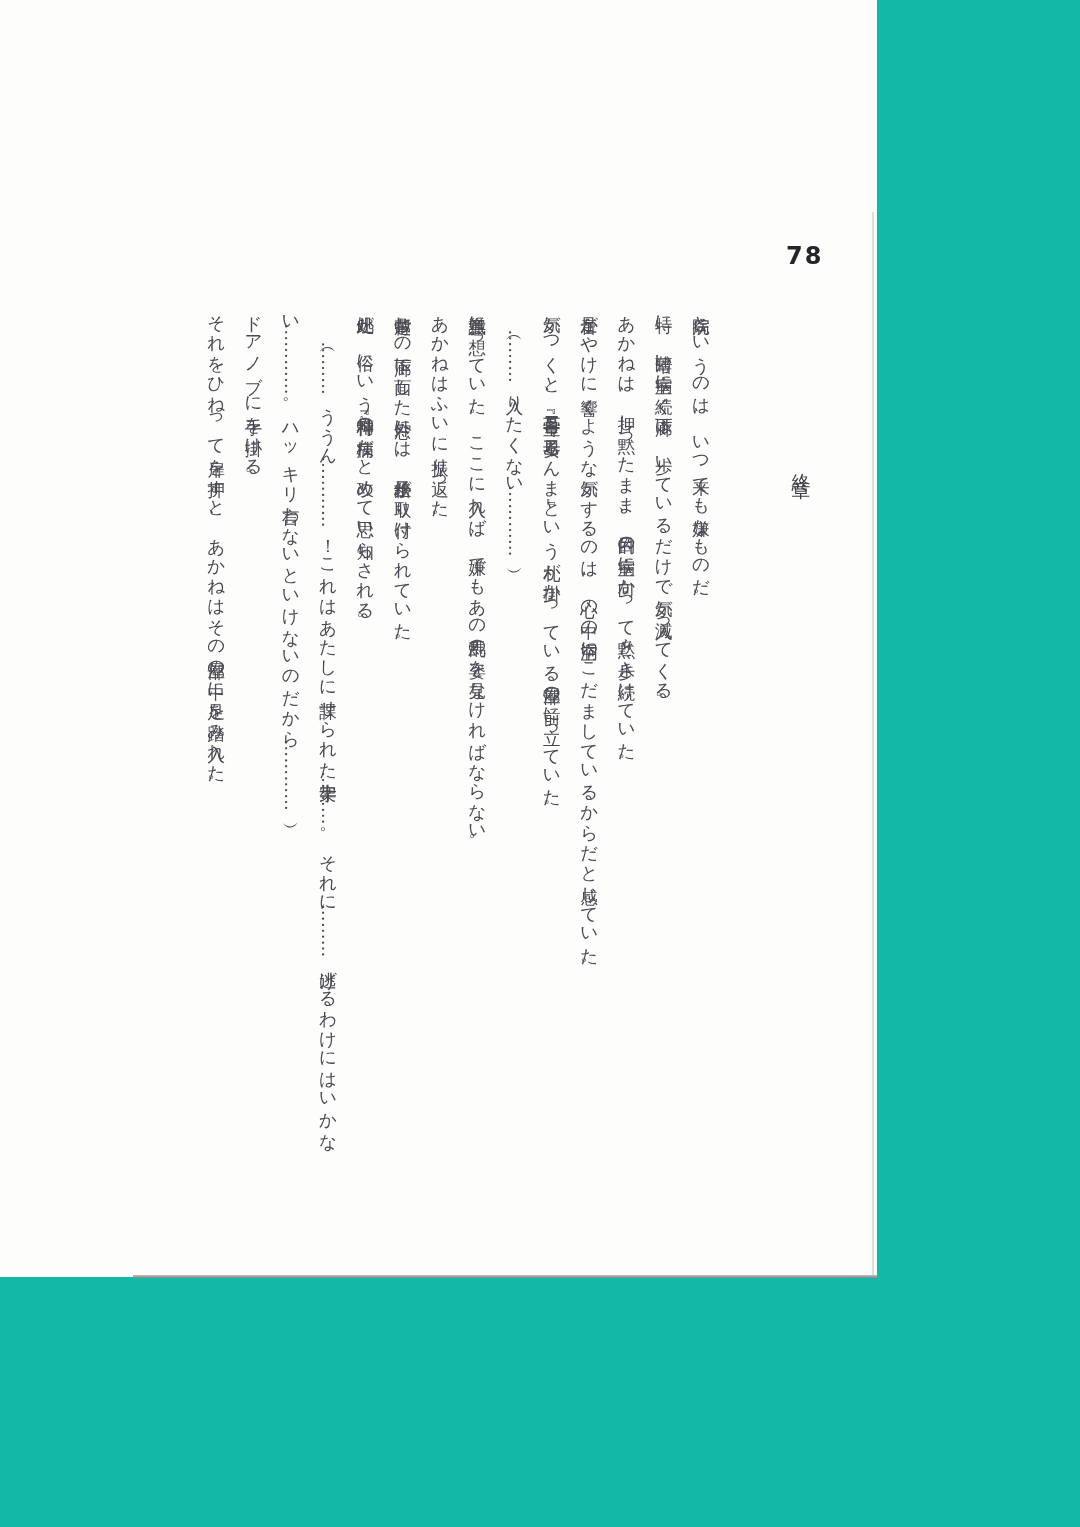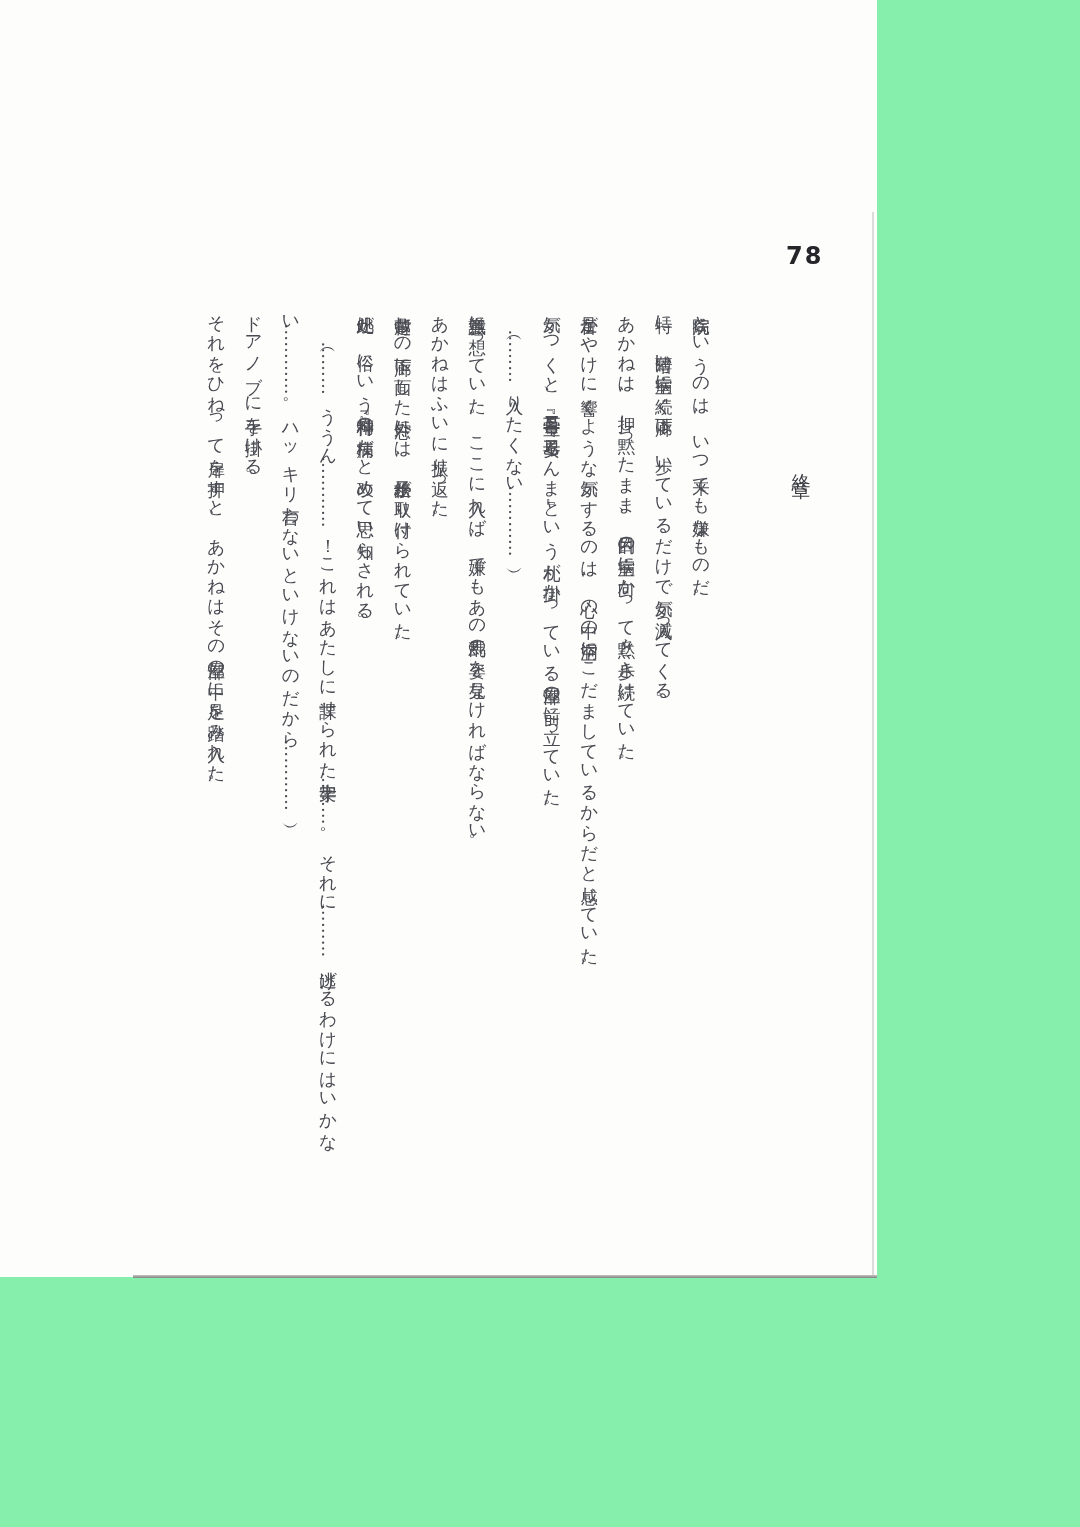--- a/index.html
+++ b/index.html
@@ -11,7 +11,7 @@
     position: relative;
     width: 1080px;
     height: 1527px;
-    background: #86efac;
+    background: #14b8a6;
     overflow: hidden;
     font-family: "DejaVu Serif", serif;
   }

